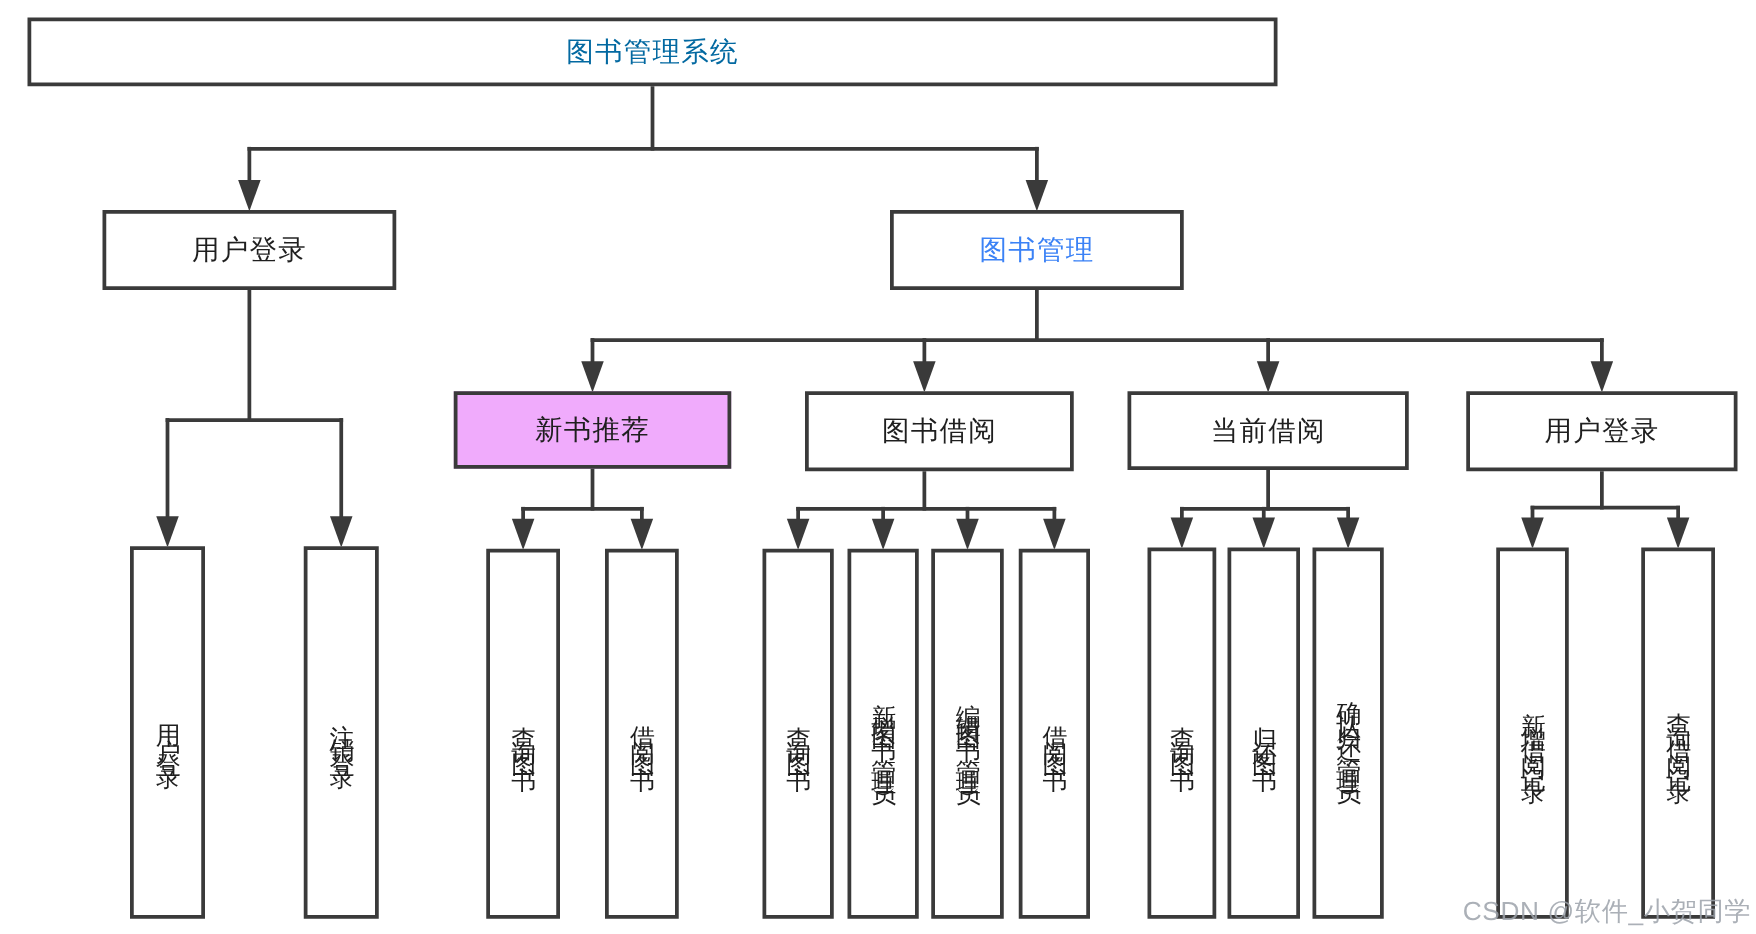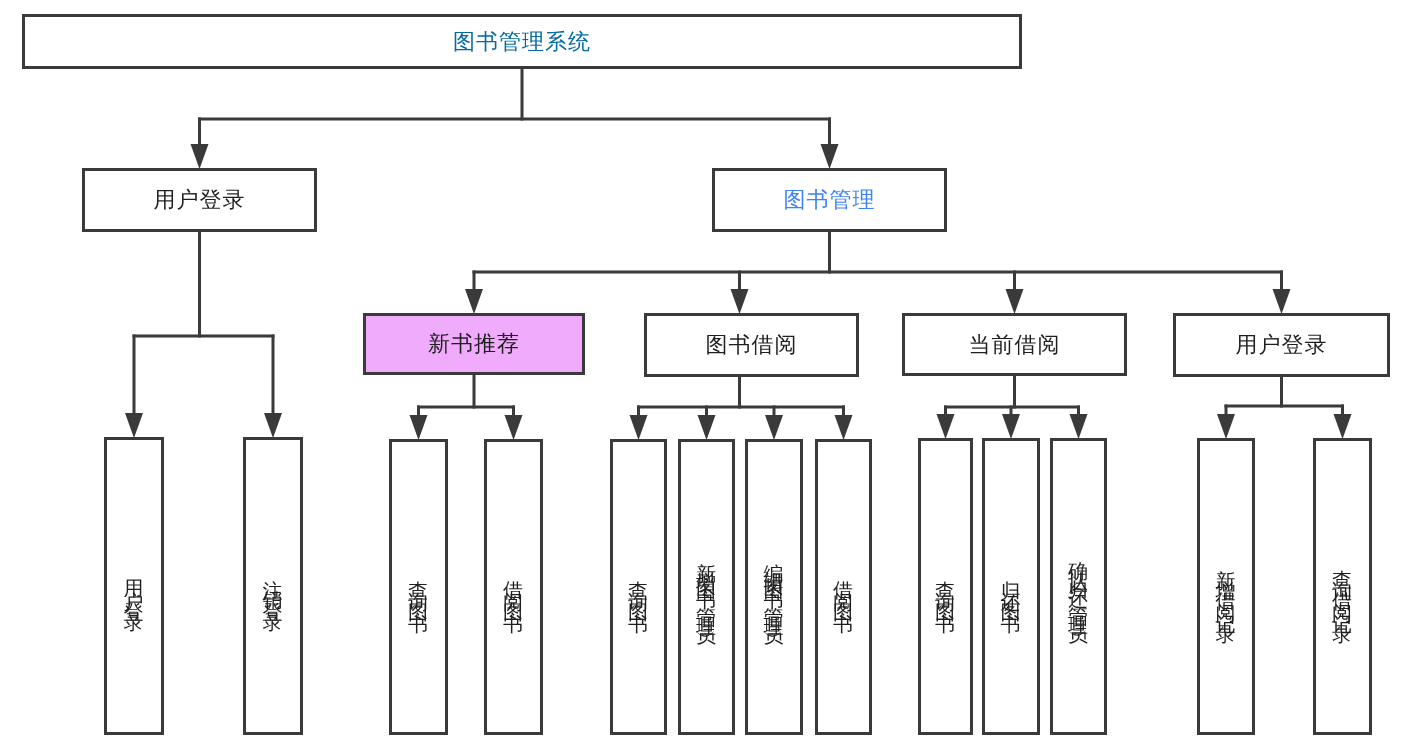--- a/index.html
+++ b/index.html
@@ -166,6 +166,7 @@
         <span class="lbl">查询借阅记录</span>
       </div>
     </div>
+  <div id="watermark" style="color: rgb(157, 163, 171);">CSDN @软件_小贺同学</div>
 </div>
 
 </body></html>

